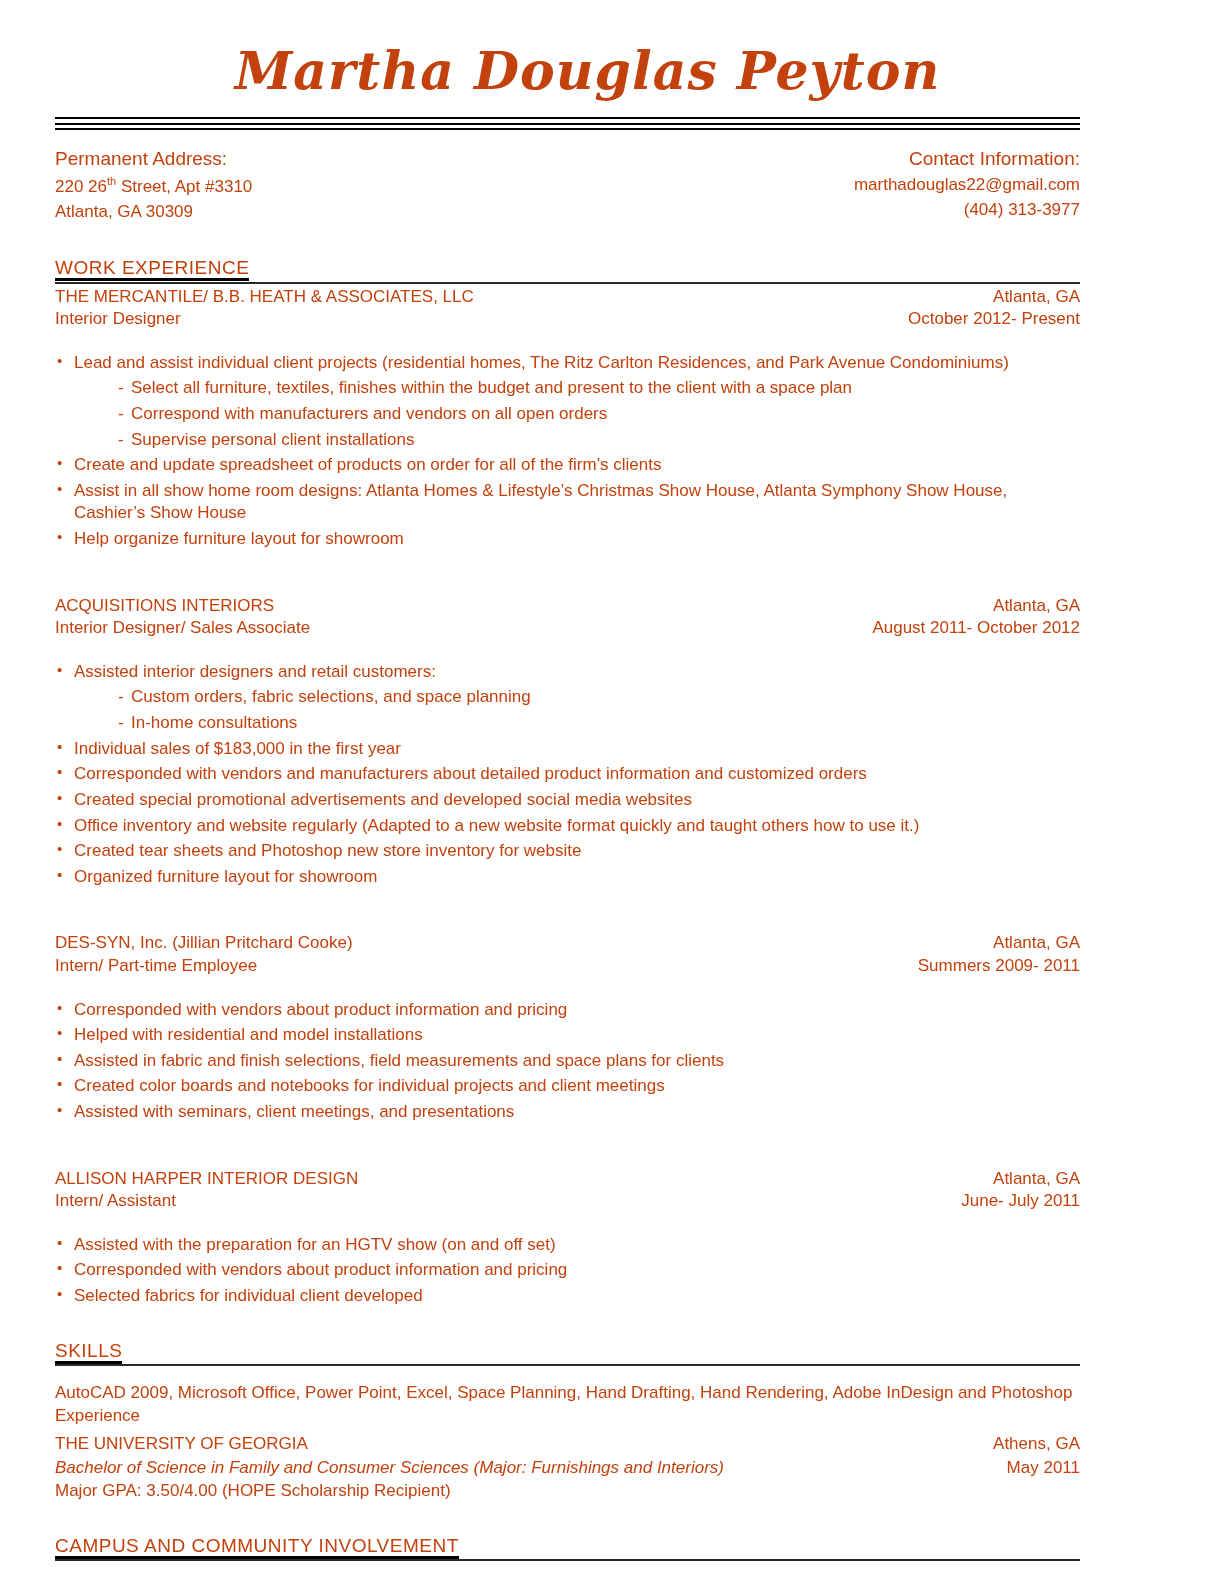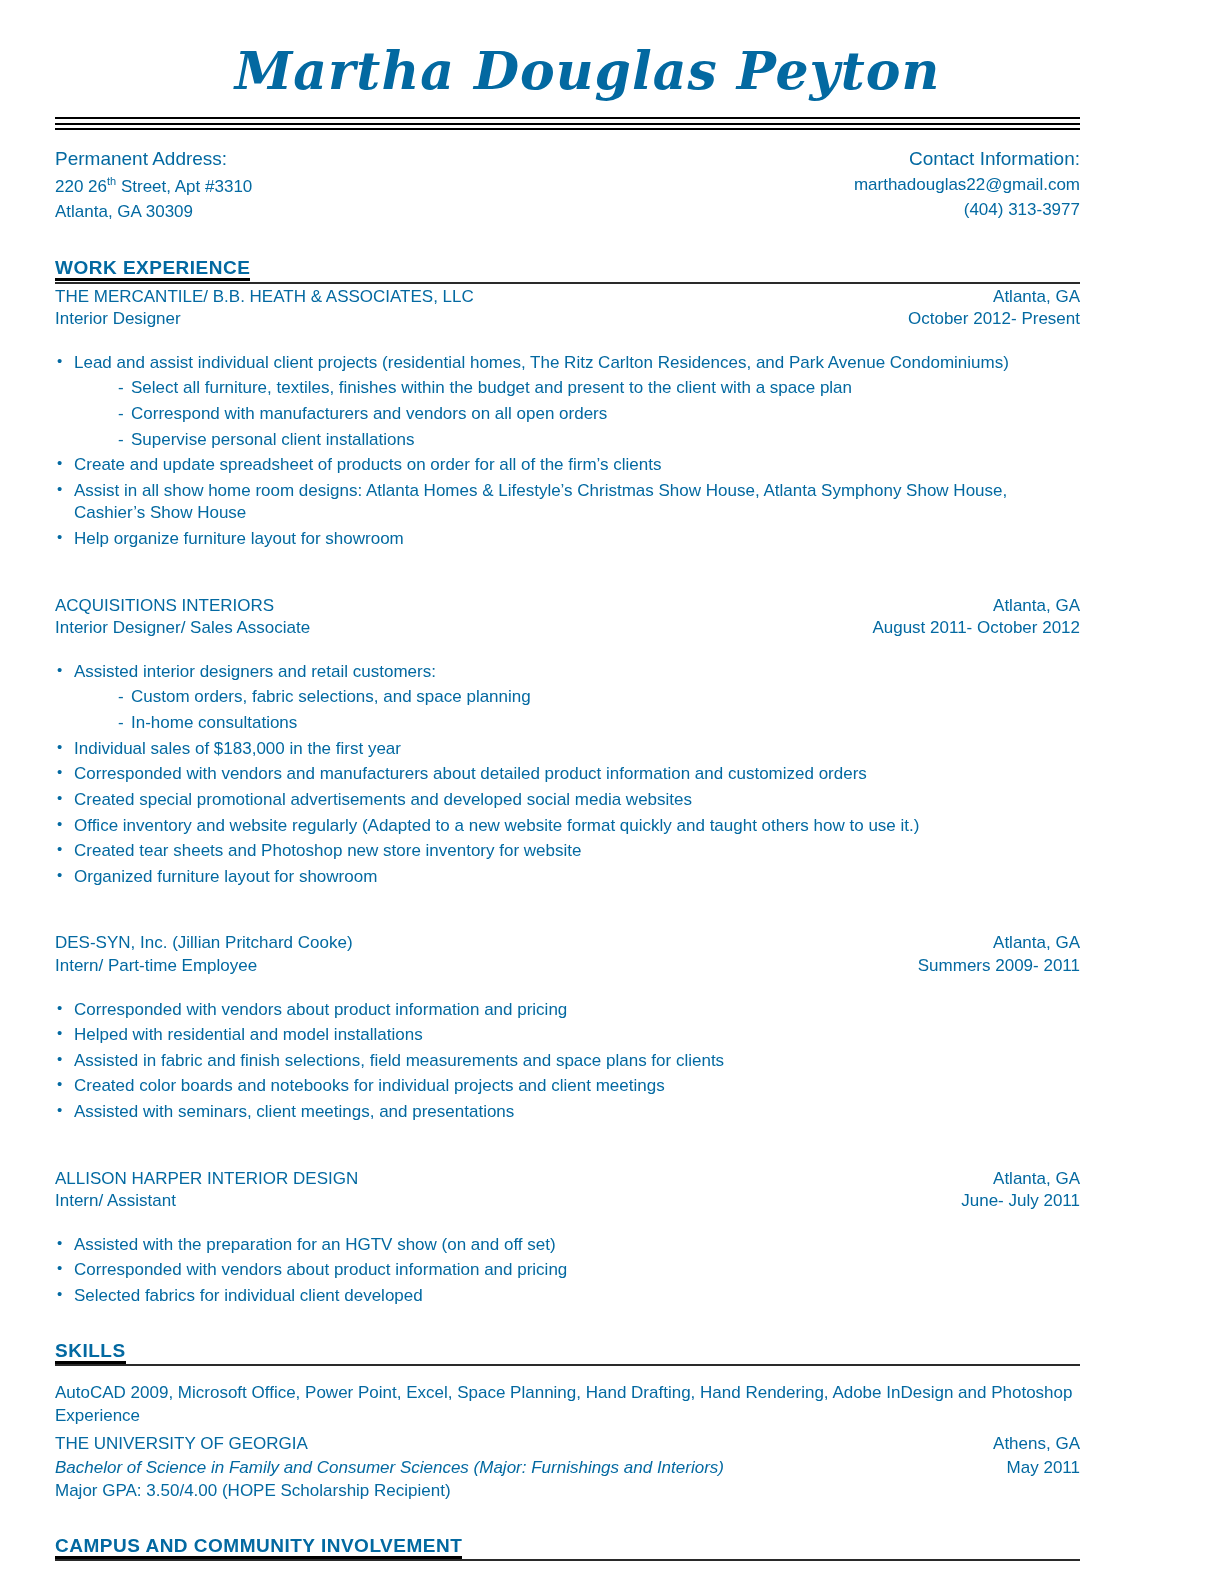--- a/index.html
+++ b/index.html
@@ -7,7 +7,7 @@
     width:1152px; height:1584px; box-sizing:border-box;
     padding:30px 72px 10px 55px;
     font-family:"Liberation Sans", sans-serif;
-    font-size:17px; line-height:1.33; color:#0369a1;
+    font-size:17px; line-height:1.33; color:#c2410c;
     overflow:hidden;
   }
   .name {

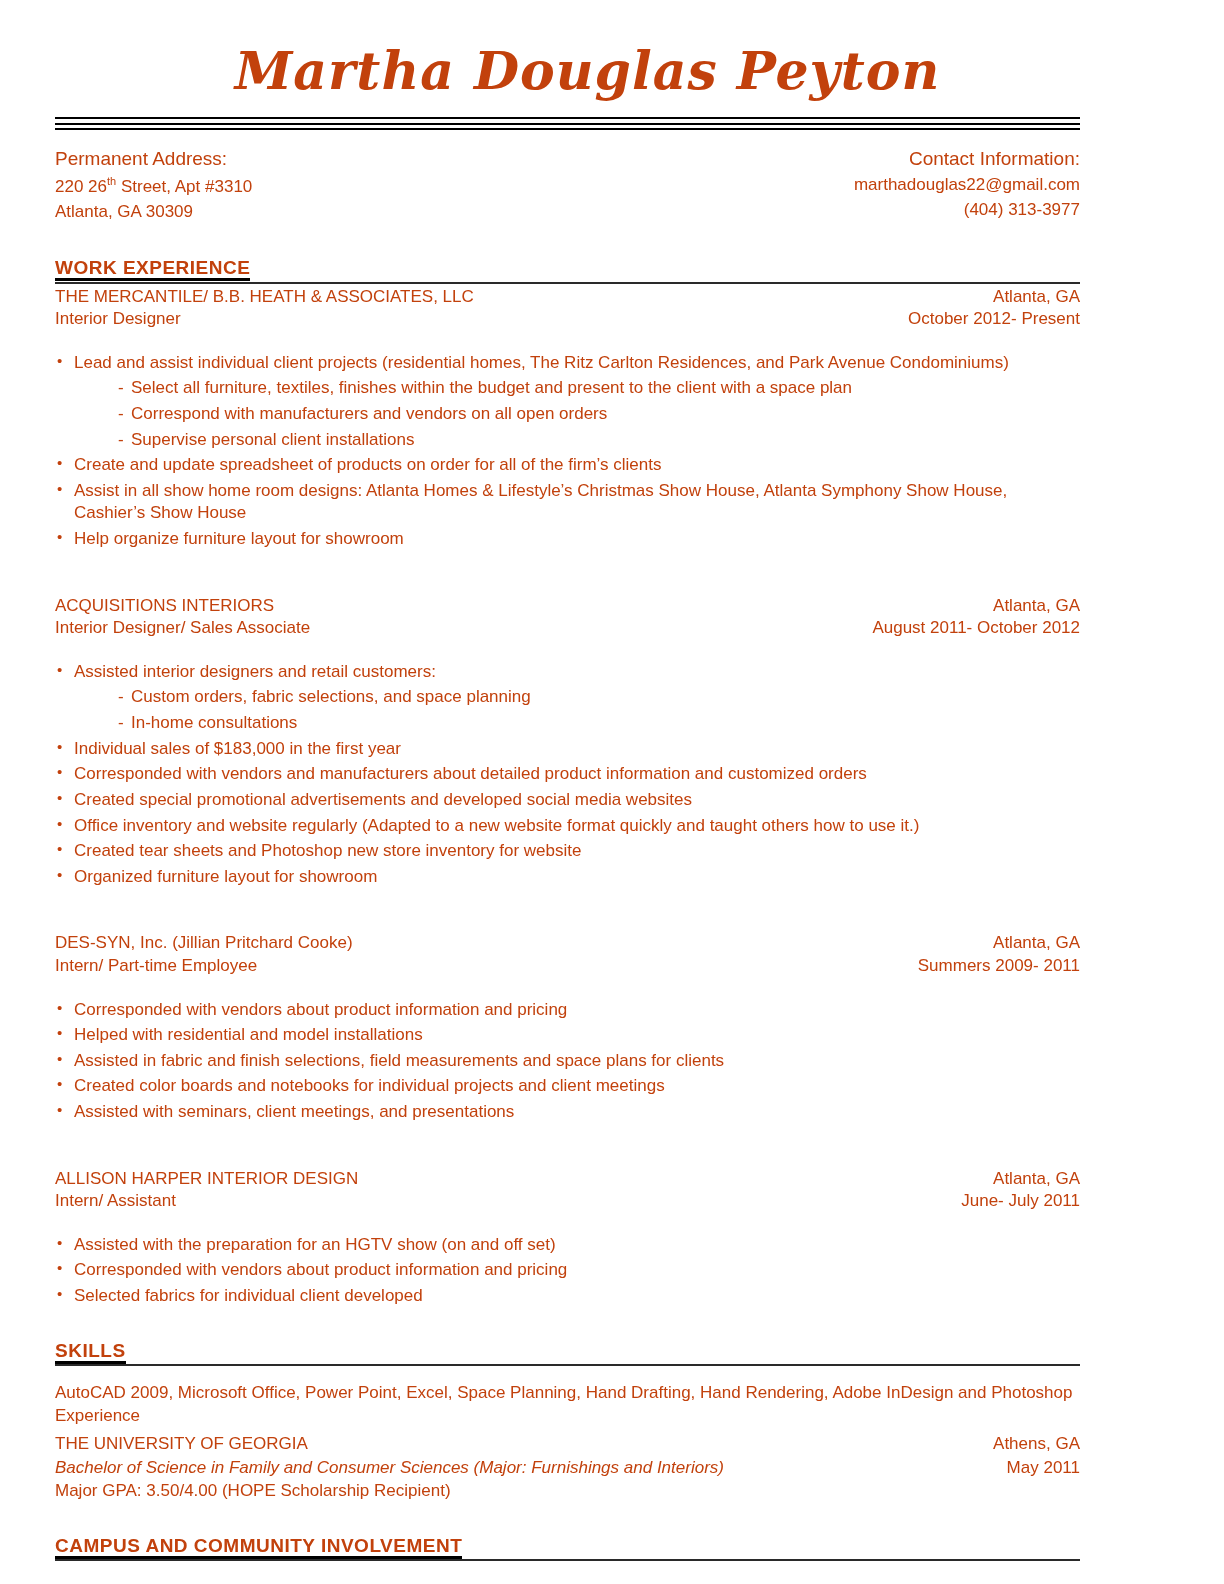--- a/index.html
+++ b/index.html
@@ -31,7 +31,7 @@
   sup { font-size:11px; }
 
   .sec-heading {
-    font-weight:bold; font-size:19px; letter-spacing:0.5px;
+    font-weight:normal; font-size:19px; letter-spacing:0.5px;
     border-bottom:2px solid #2a2a2a; padding-bottom:1px;
     margin-top:30px; margin-bottom:2px;
   }

